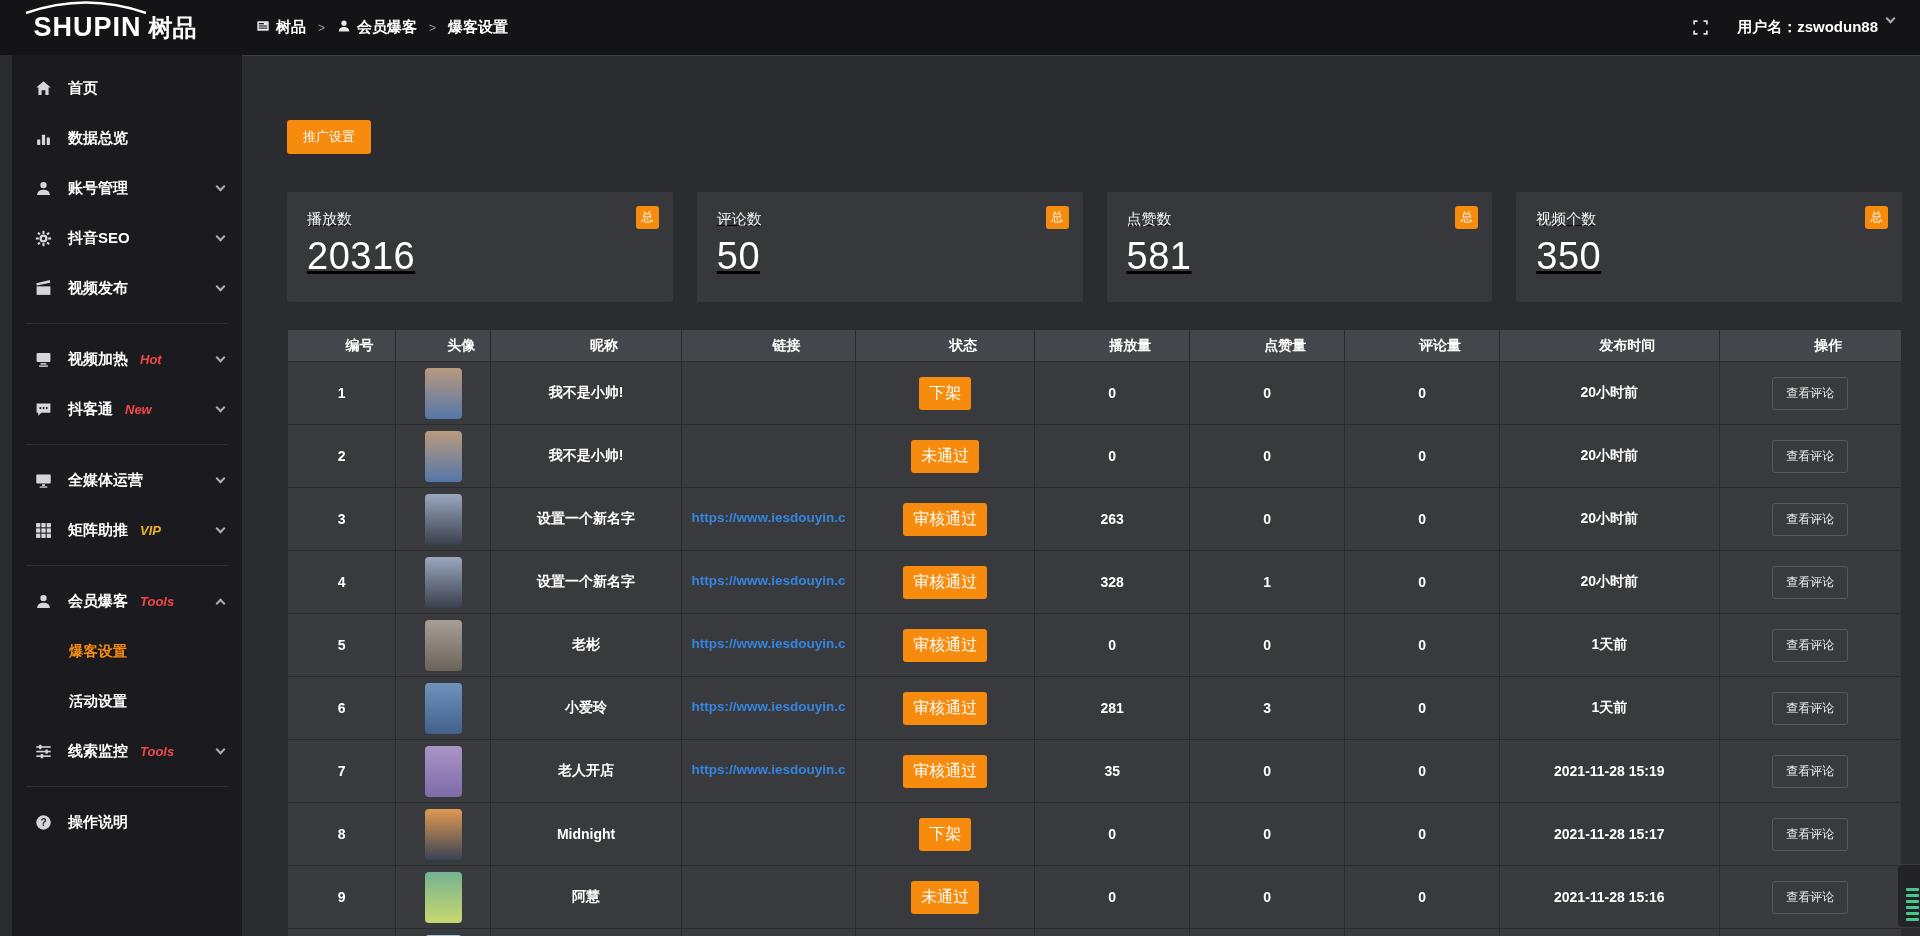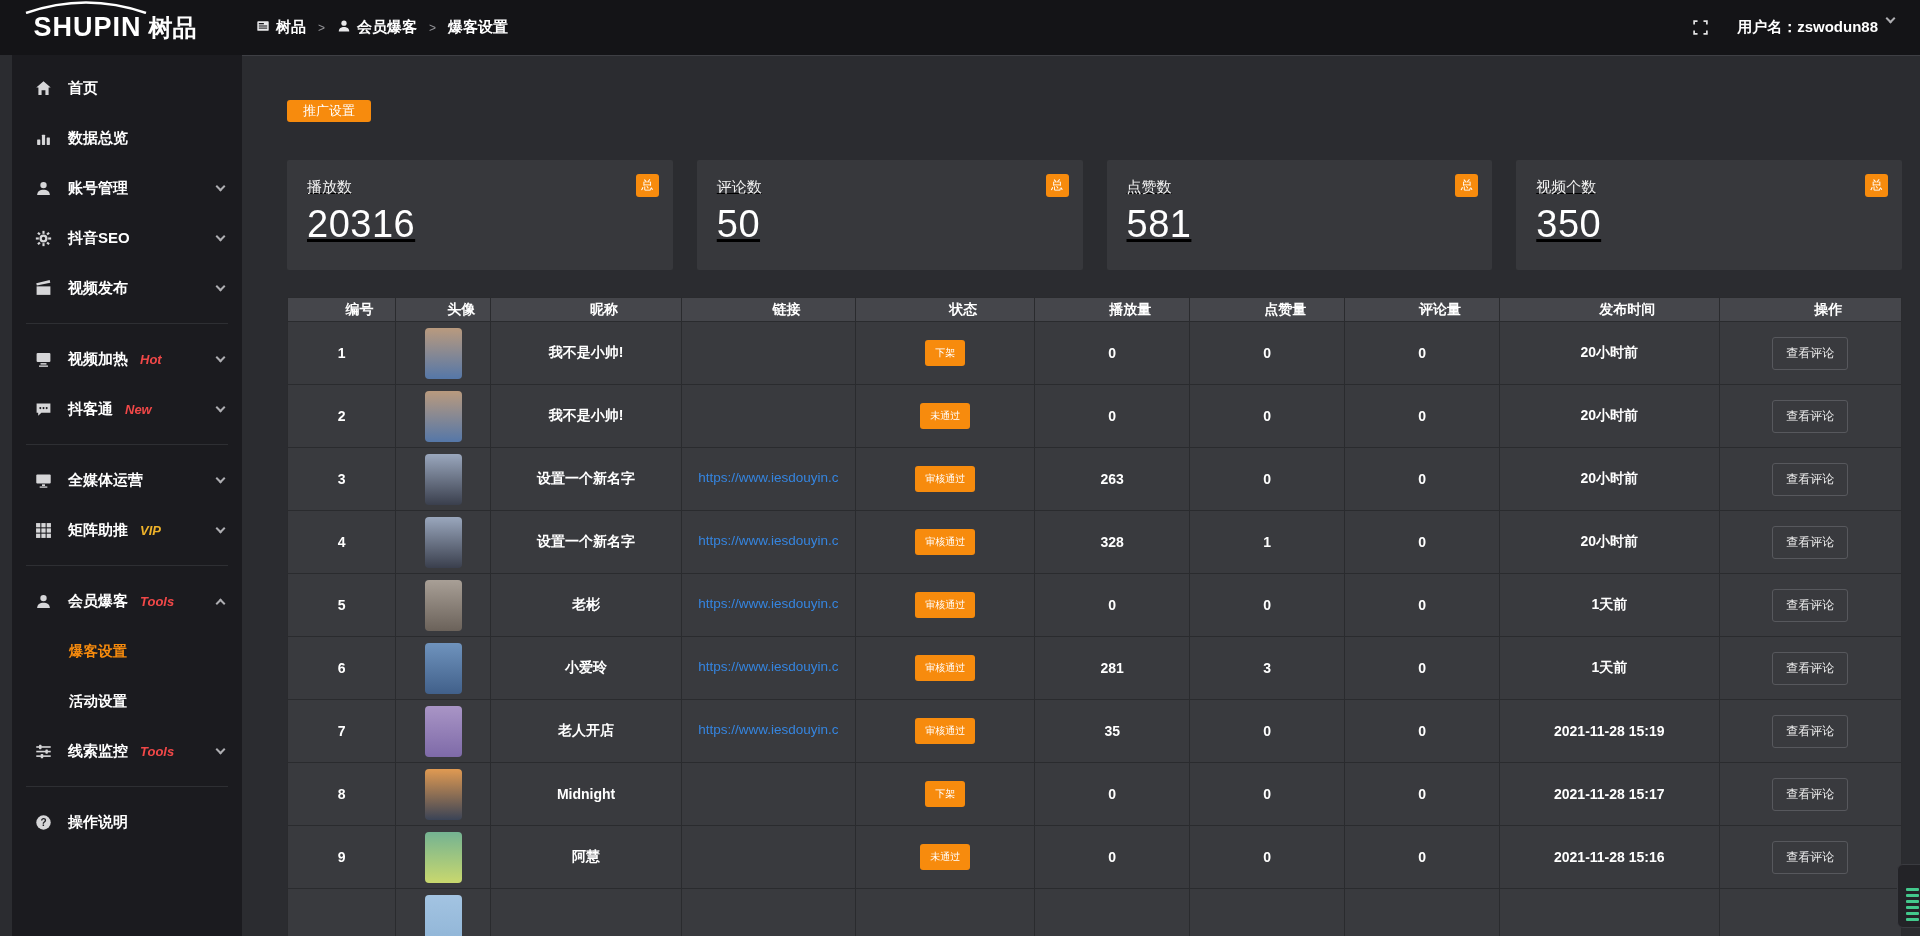--- a/index.html
+++ b/index.html
@@ -46,8 +46,8 @@
   .content { position:fixed; top:55px; left:230px; width:1690px; height:881px;
     background:#2b2c30; border-top:1px solid #3e3f44; overflow:hidden;
     padding:0 18px 0 57px; }
-  .promo-btn { margin-top:44px; background:#f78b0d; color:#fff; border:none;
-    font-size:13px; padding:2px 16px; border-radius:3px; cursor:pointer;
+  .promo-btn { margin-top:64px; background:#f78b0d; color:#fff; border:none;
+    font-size:13px; padding:8px 16px; border-radius:3px; cursor:pointer;
     font-family:inherit; }
 
   .stats-row { display:flex; gap:24px; margin-top:38px;text-decoration:underline; }

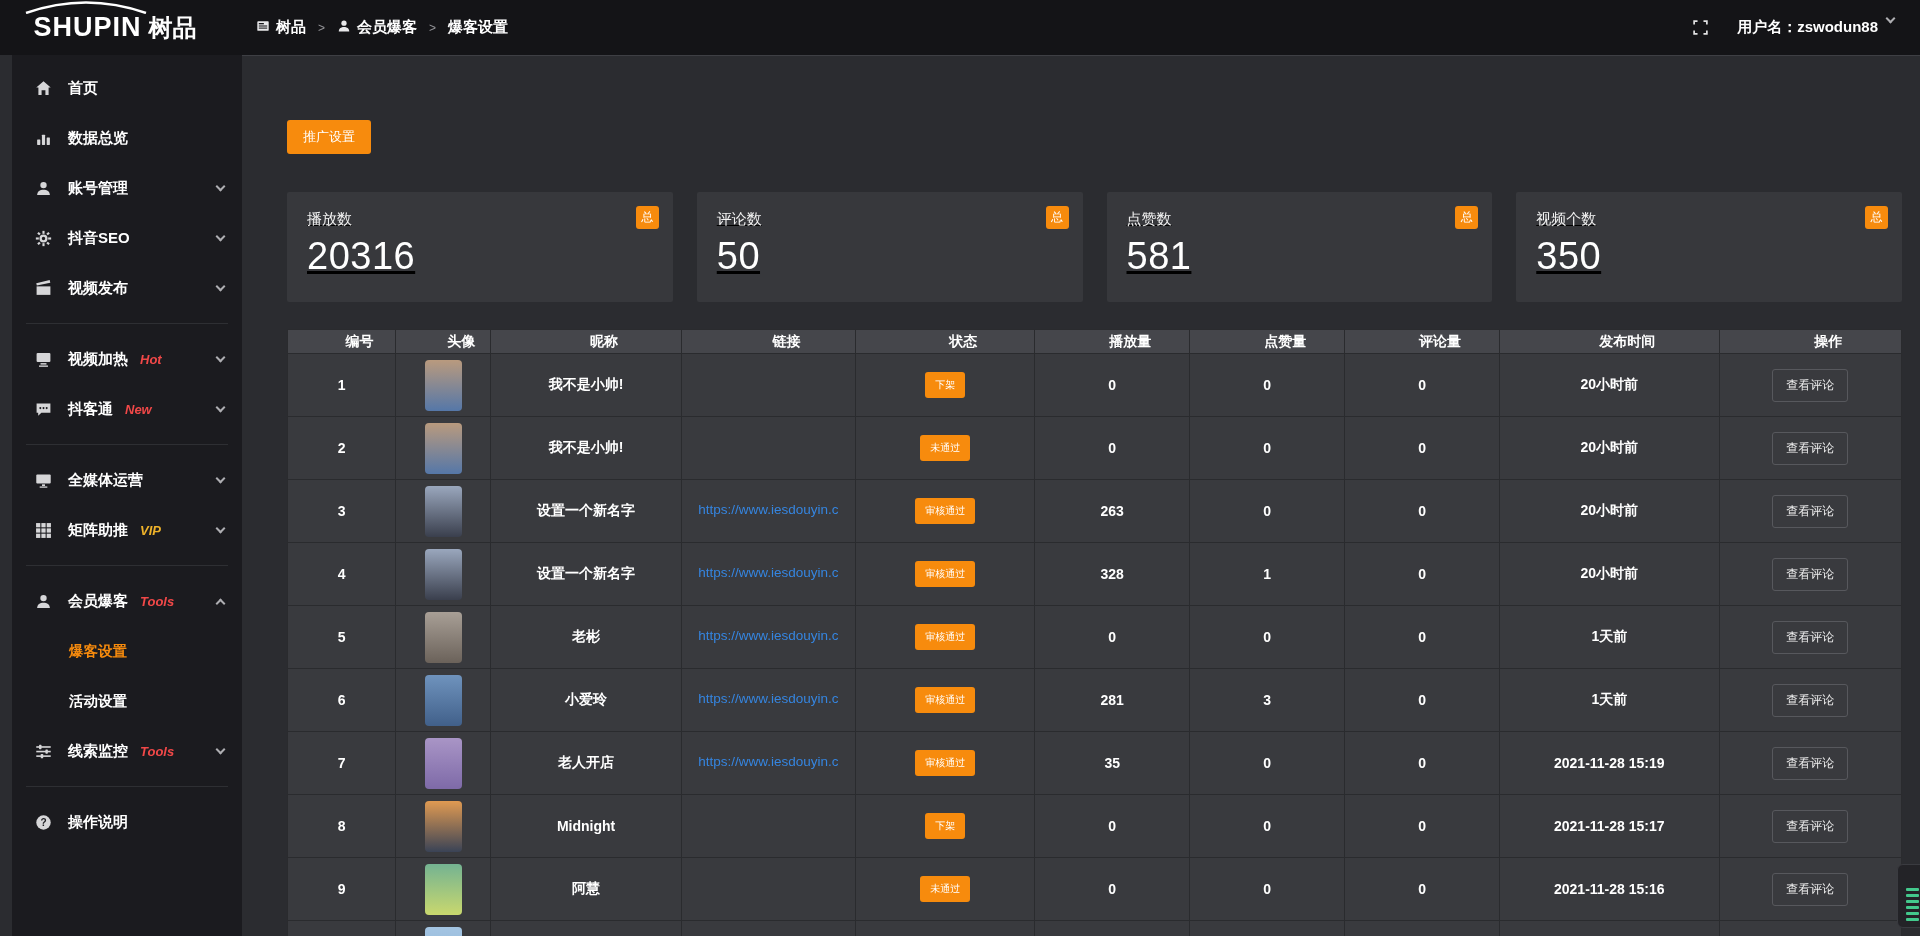--- a/index.html
+++ b/index.html
@@ -61,7 +61,7 @@
 
   .data-table { width:100%; margin-top:27px; border-collapse:collapse;
     table-layout:fixed; }
-  .data-table th { height:24px; background:#45464b; color:#fff; font-size:14px;
+  .data-table th { height:32px; background:#45464b; color:#fff; font-size:14px;
     font-weight:bold; border:1px solid #2a2b2e;padding-left:36px; }
   .data-table td { height:63px; background:#393a3e; color:#fff; font-size:14px;
     font-weight:bold; border:1px solid #2a2b2e; text-align:center;

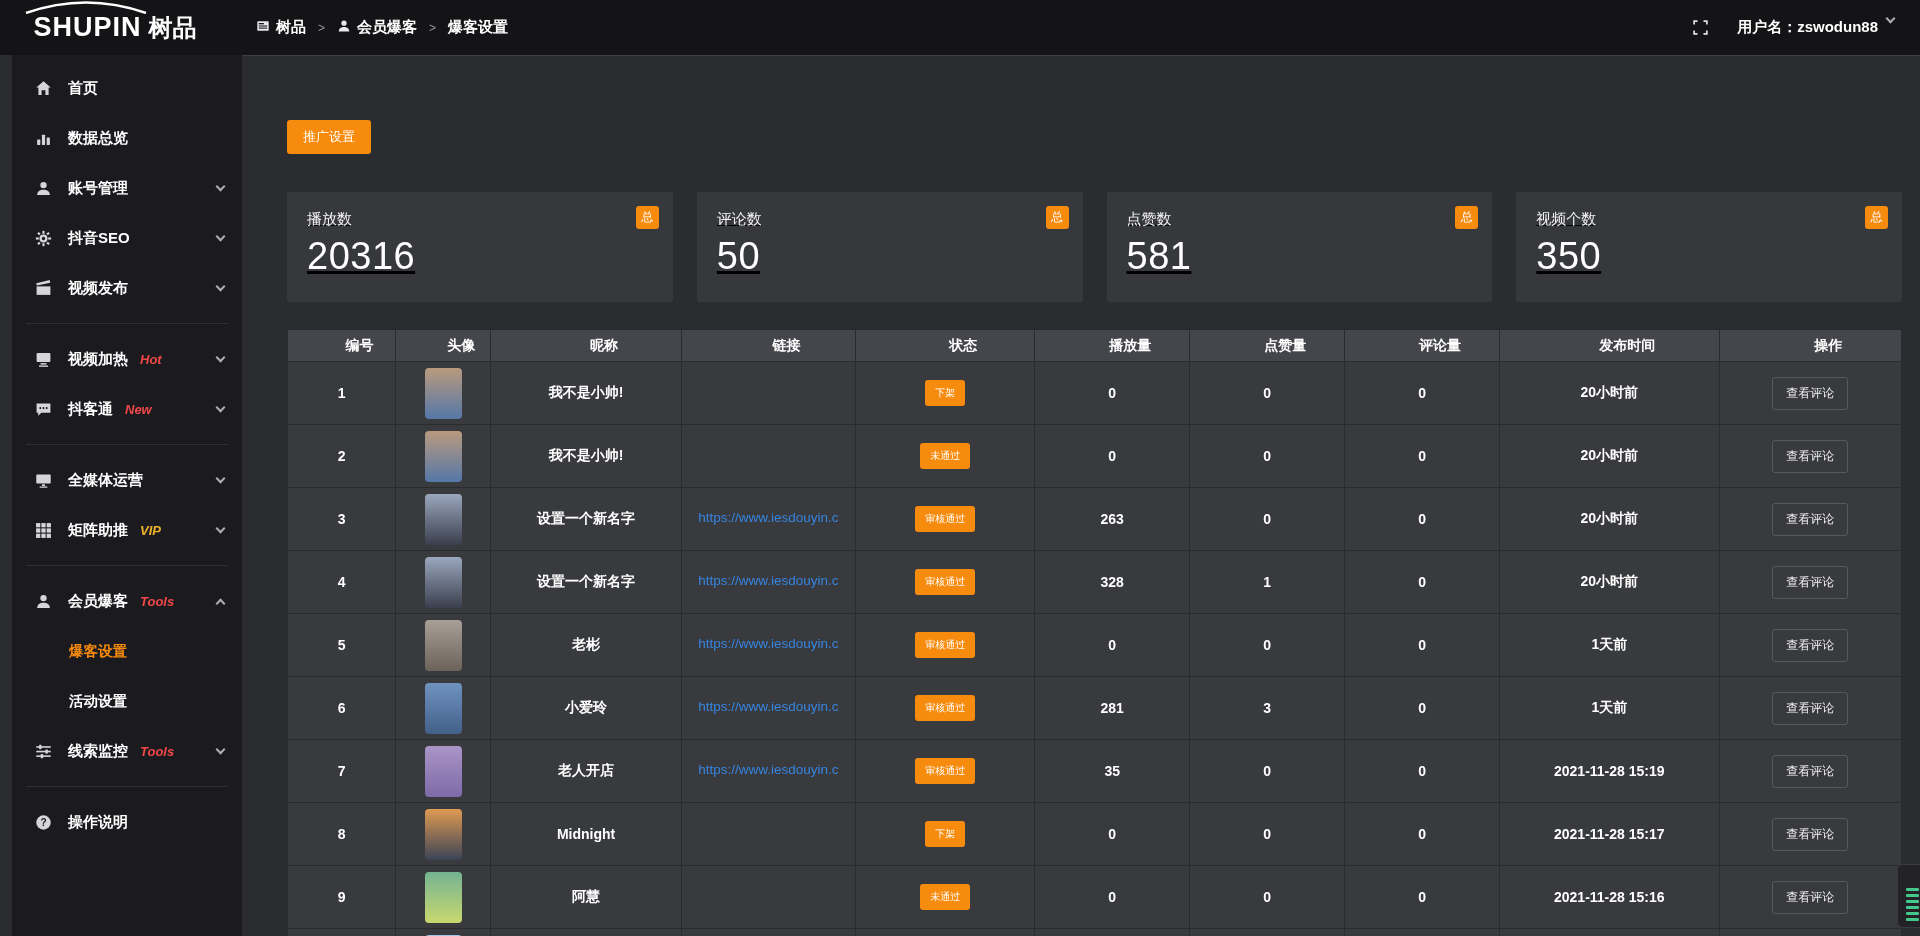--- a/index.html
+++ b/index.html
@@ -71,7 +71,7 @@
     text-decoration:none; display:inline-block; max-width:96%; overflow:hidden;
     white-space:nowrap; cursor:pointer; }
   .status-btn { display:inline-block; background:#f78b0d; color:#fff;
-    font-size:10px; font-weight:normal; padding:6px 10px; border-radius:3px;
+    font-size:16px; font-weight:normal; padding:6px 10px; border-radius:3px;
     border:none; cursor:pointer; font-family:inherit; }
   .view-btn { background:transparent; border:1px solid #57585d; color:#f0f0f0;
     font-size:12px; padding:7px 13px; border-radius:3px; cursor:pointer;

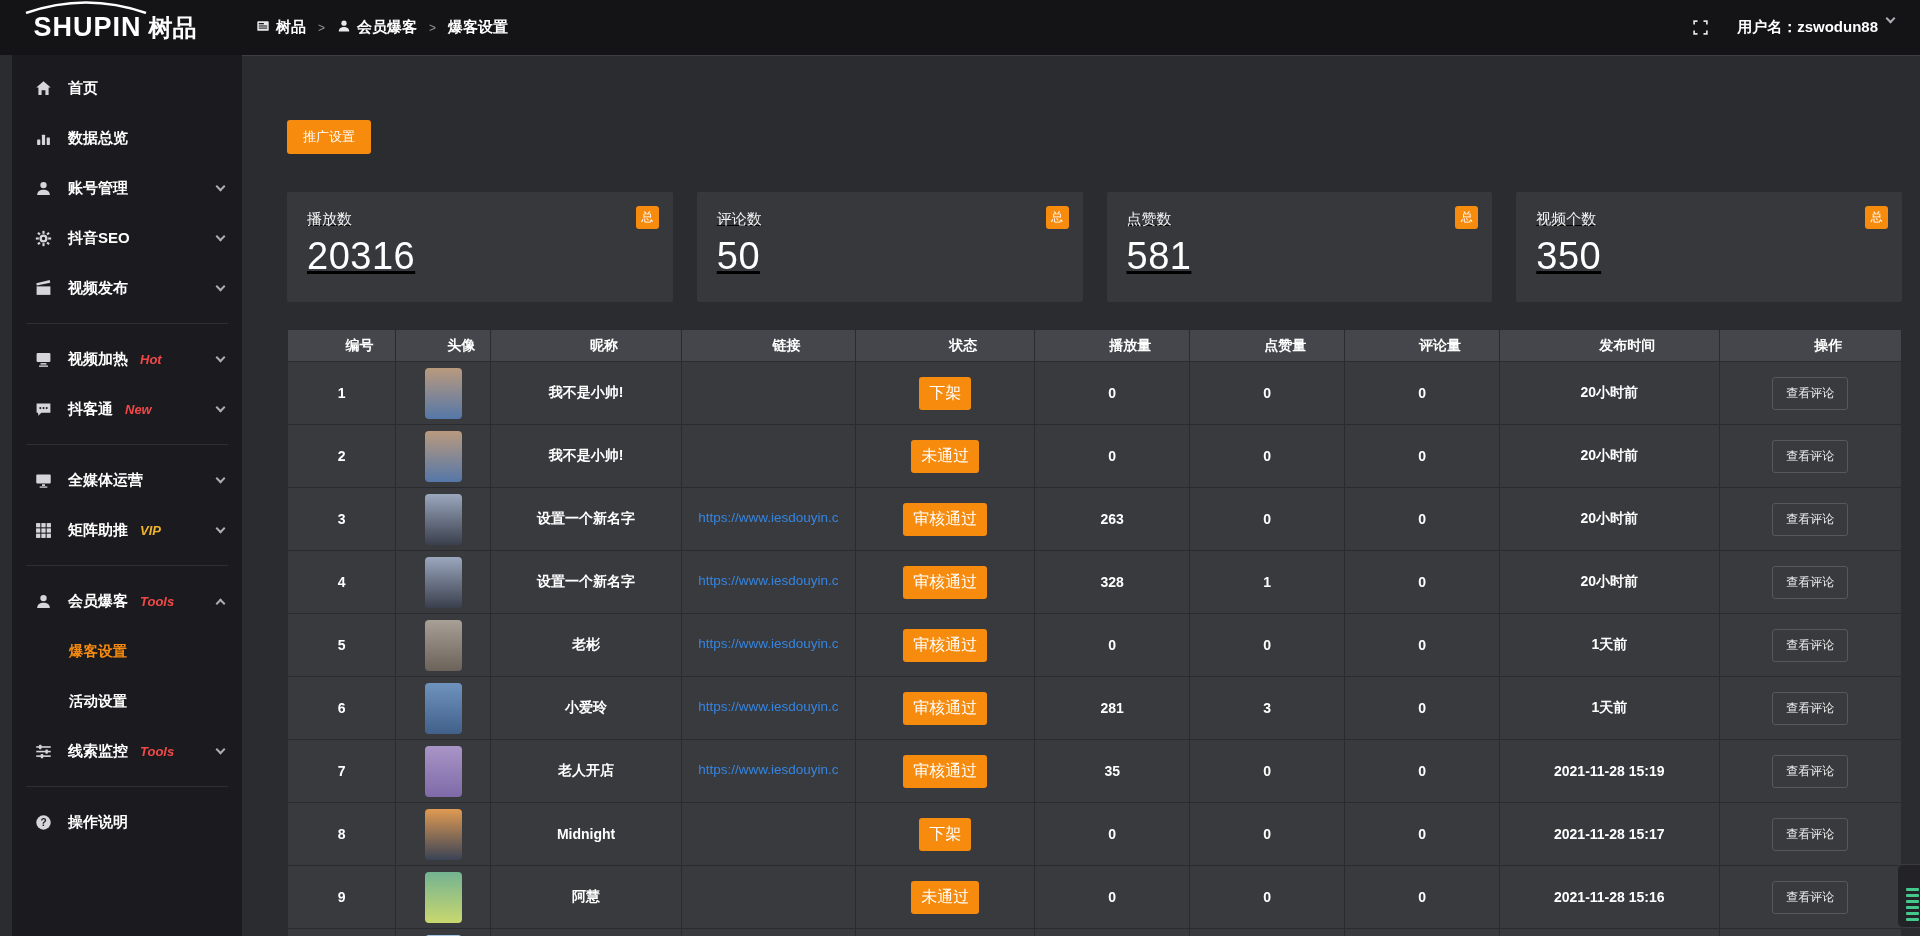--- a/index.html
+++ b/index.html
@@ -67,7 +67,7 @@
     font-weight:bold; border:1px solid #2a2b2e; text-align:center;
     vertical-align:middle; overflow:hidden; }
   .avatar { width:37px; height:51px; border-radius:4px; margin:0 auto; }
-  .cell-link { color:#3585e0; font-size:13.5px; font-weight:normal;
+  .cell-link { color:#3585e0; font-size:13.5px; font-weight:bold;
     text-decoration:none; display:inline-block; max-width:96%; overflow:hidden;
     white-space:nowrap; cursor:pointer; }
   .status-btn { display:inline-block; background:#f78b0d; color:#fff;

